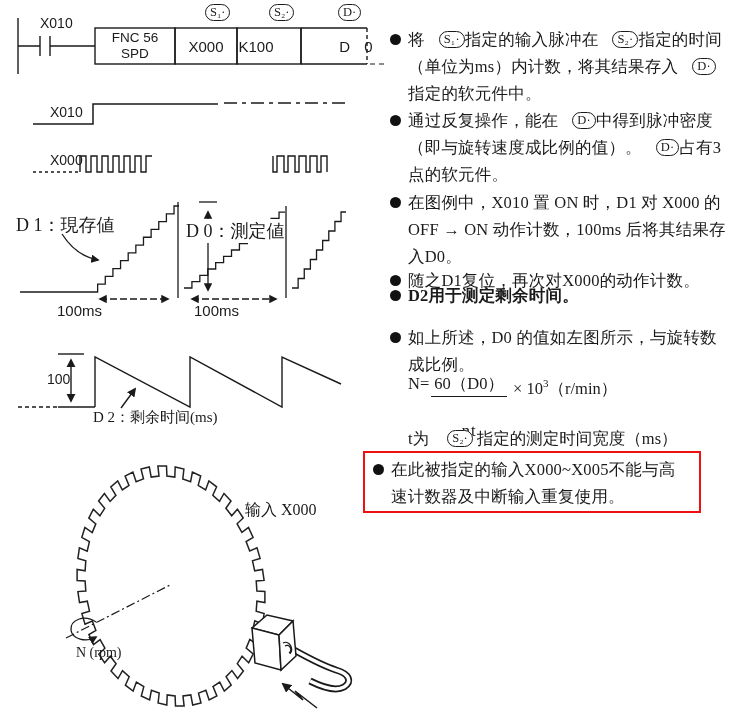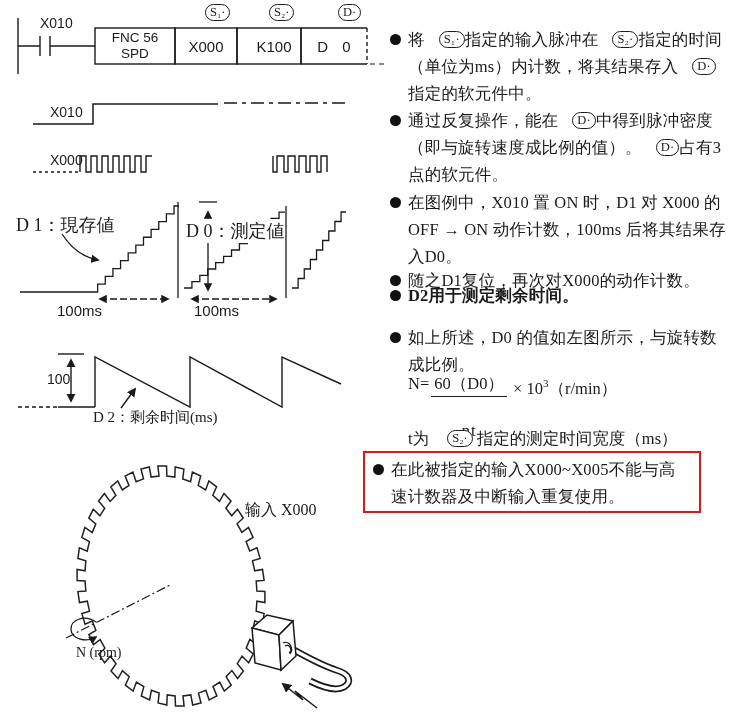--- a/index.html
+++ b/index.html
@@ -126,7 +126,7 @@
   <span class="lbl pill" style="left:255px;top:4px;">S₂·</span>
   <span class="lbl pill" style="left:324px;top:4px;">D·</span>
   <span class="lbl operand" style="left:175px;width:62px;">X000</span>
-  <span class="lbl operand" style="left:242px;width:64px;">K100</span>
+  <span class="lbl operand" style="left:224px;width:64px;">K100</span>
   <span class="lbl operand wspace" style="left:301px;width:66px;">D 0</span>
 
   <span class="lbl lbl-md mono-ish" style="left:30px;top:104px;">X010</span>

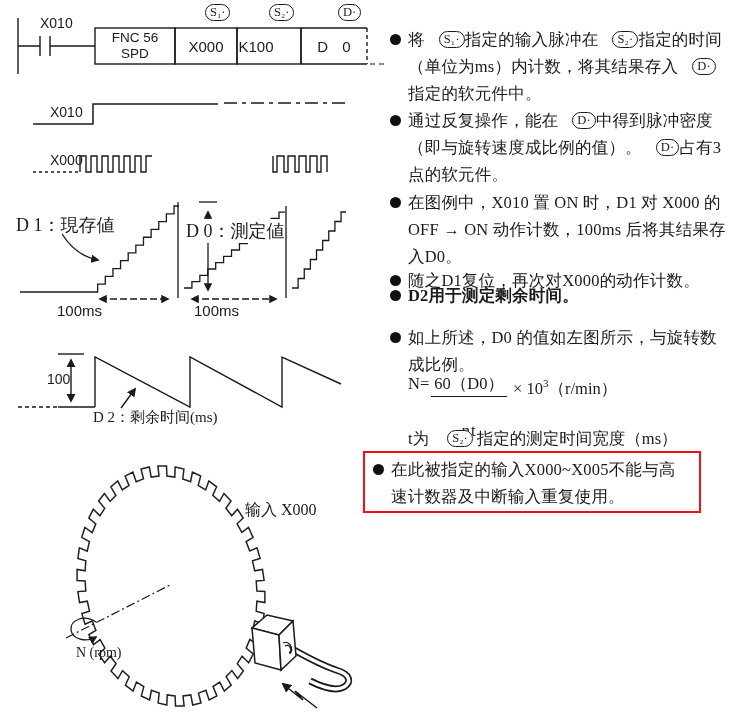--- a/index.html
+++ b/index.html
@@ -127,7 +127,7 @@
   <span class="lbl pill" style="left:324px;top:4px;">D·</span>
   <span class="lbl operand" style="left:175px;width:62px;">X000</span>
   <span class="lbl operand" style="left:224px;width:64px;">K100</span>
-  <span class="lbl operand wspace" style="left:301px;width:66px;">D 0</span>
+  <span class="lbl operand wspace" style="left:301px;width:66px;padding-left:22px;">D 0</span>
 
   <span class="lbl lbl-md mono-ish" style="left:30px;top:104px;">X010</span>
   <span class="lbl lbl-md mono-ish" style="left:30px;top:152px;">X000</span>

